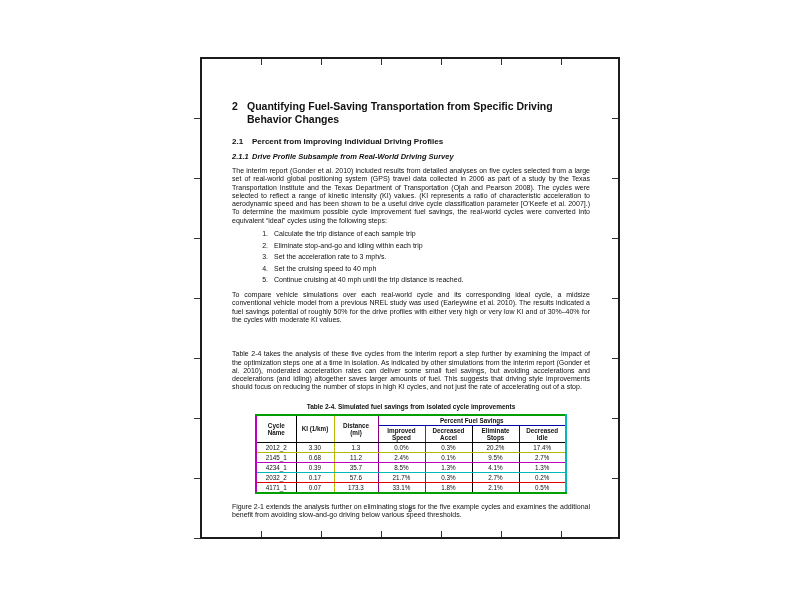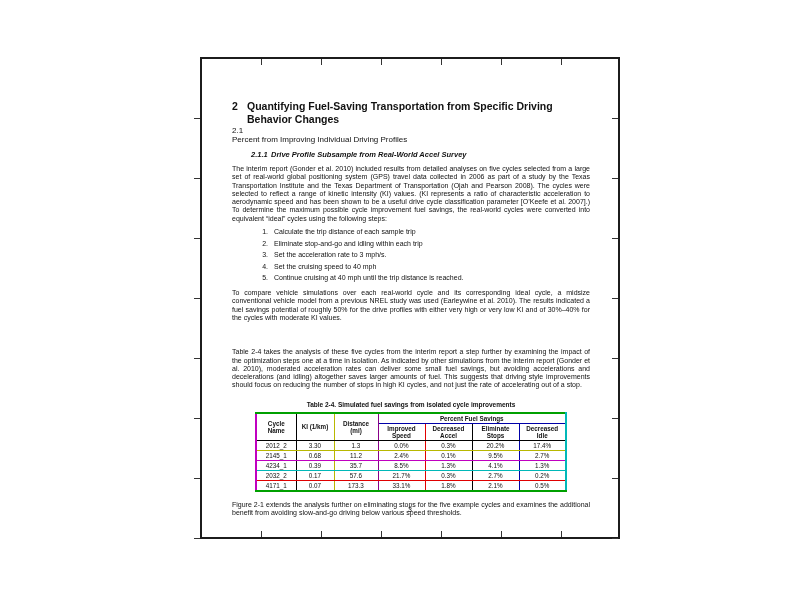--- a/index.html
+++ b/index.html
@@ -23,7 +23,7 @@
   .content { position:absolute; left:30px; top:41px; width:358px; }
   .h1 { display:flex; font-weight:bold; font-size:10.5px; line-height:13px; }
   .h1 .num { width:15px; flex:none; }
-  .h2 { display:flex; font-weight:normal; font-size:8px; margin-top:0;flex-direction:column; }
+  .h2 { display:flex; font-weight:bold; font-size:8px; margin-top:11px; }
   .h2 .num { width:20px; flex:none; }
   .h3 { display:flex; font-weight:bold; font-style:italic; font-size:7.5px; margin-top:6px;margin-left:19px; }
   .h3 .num { width:20px; flex:none; }

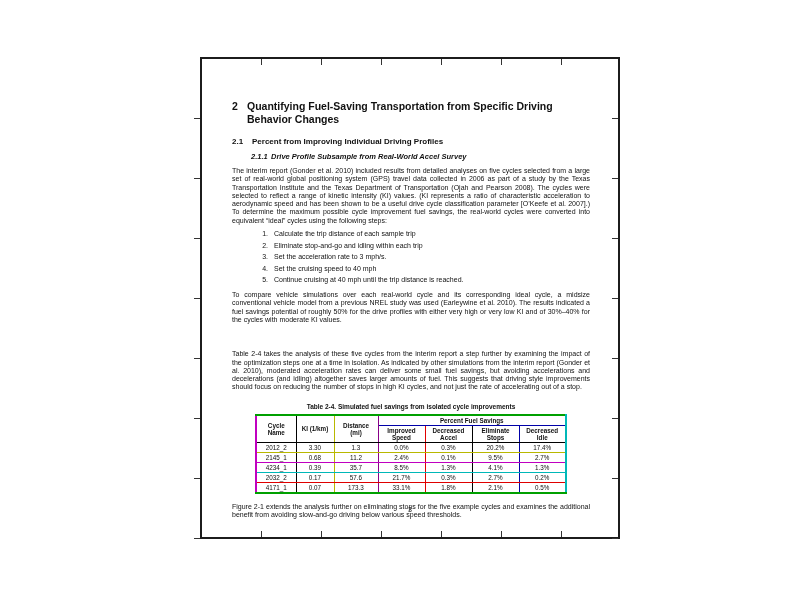--- a/index.html
+++ b/index.html
@@ -25,7 +25,7 @@
   .h1 .num { width:15px; flex:none; }
   .h2 { display:flex; font-weight:bold; font-size:8px; margin-top:11px; }
   .h2 .num { width:20px; flex:none; }
-  .h3 { display:flex; font-weight:bold; font-style:italic; font-size:7.5px; margin-top:6px;margin-left:19px; }
+  .h3 { display:flex; font-weight:bold; font-style:italic; font-size:7.5px; margin-top:6px; }
   .h3 .num { width:20px; flex:none; }
   p.body { font-size:7px; line-height:8.3px; text-align:justify; margin-top:6px; }
   ol.steps { margin:5px 0 0 38px; font-size:7px; }

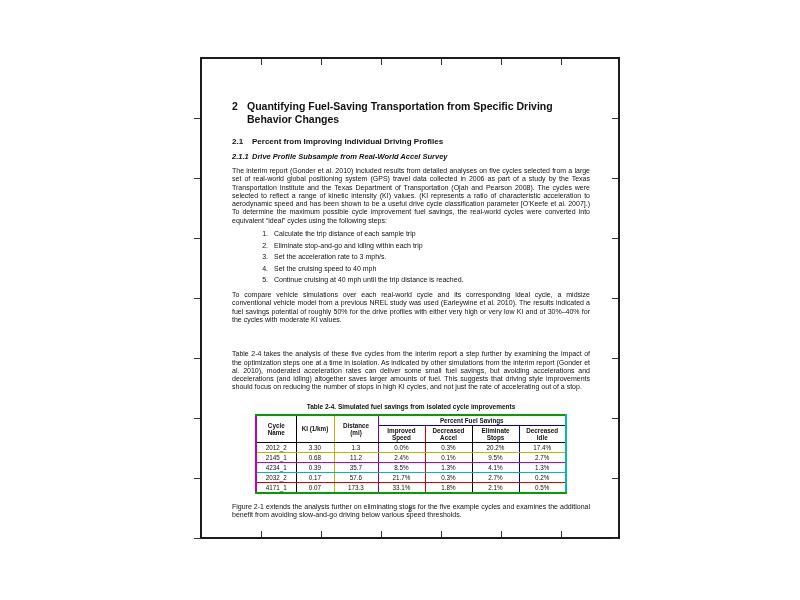--- a/index.html
+++ b/index.html
@@ -76,7 +76,7 @@
 
     <div class="h3">
       <span class="num">2.1.1</span>
-      <span>Drive Profile Subsample from Real-World Accel Survey</span>
+      <span>Drive Profile Subsample from Real-World Driving Survey</span>
     </div>
 
     <p class="body">The interim report (Gonder et al. 2010) included results from detailed analyses on five cycles selected from a large set of real-world global positioning system (GPS) travel data collected in 2006 as part of a study by the Texas Transportation Institute and the Texas Department of Transportation (Ojah and Pearson 2008). The cycles were selected to reflect a range of kinetic intensity (KI) values. (KI represents a ratio of characteristic acceleration to aerodynamic speed and has been shown to be a useful drive cycle classification parameter [O’Keefe et al. 2007].) To determine the maximum possible cycle improvement fuel savings, the real-world cycles were converted into equivalent “ideal” cycles using the following steps:</p>

